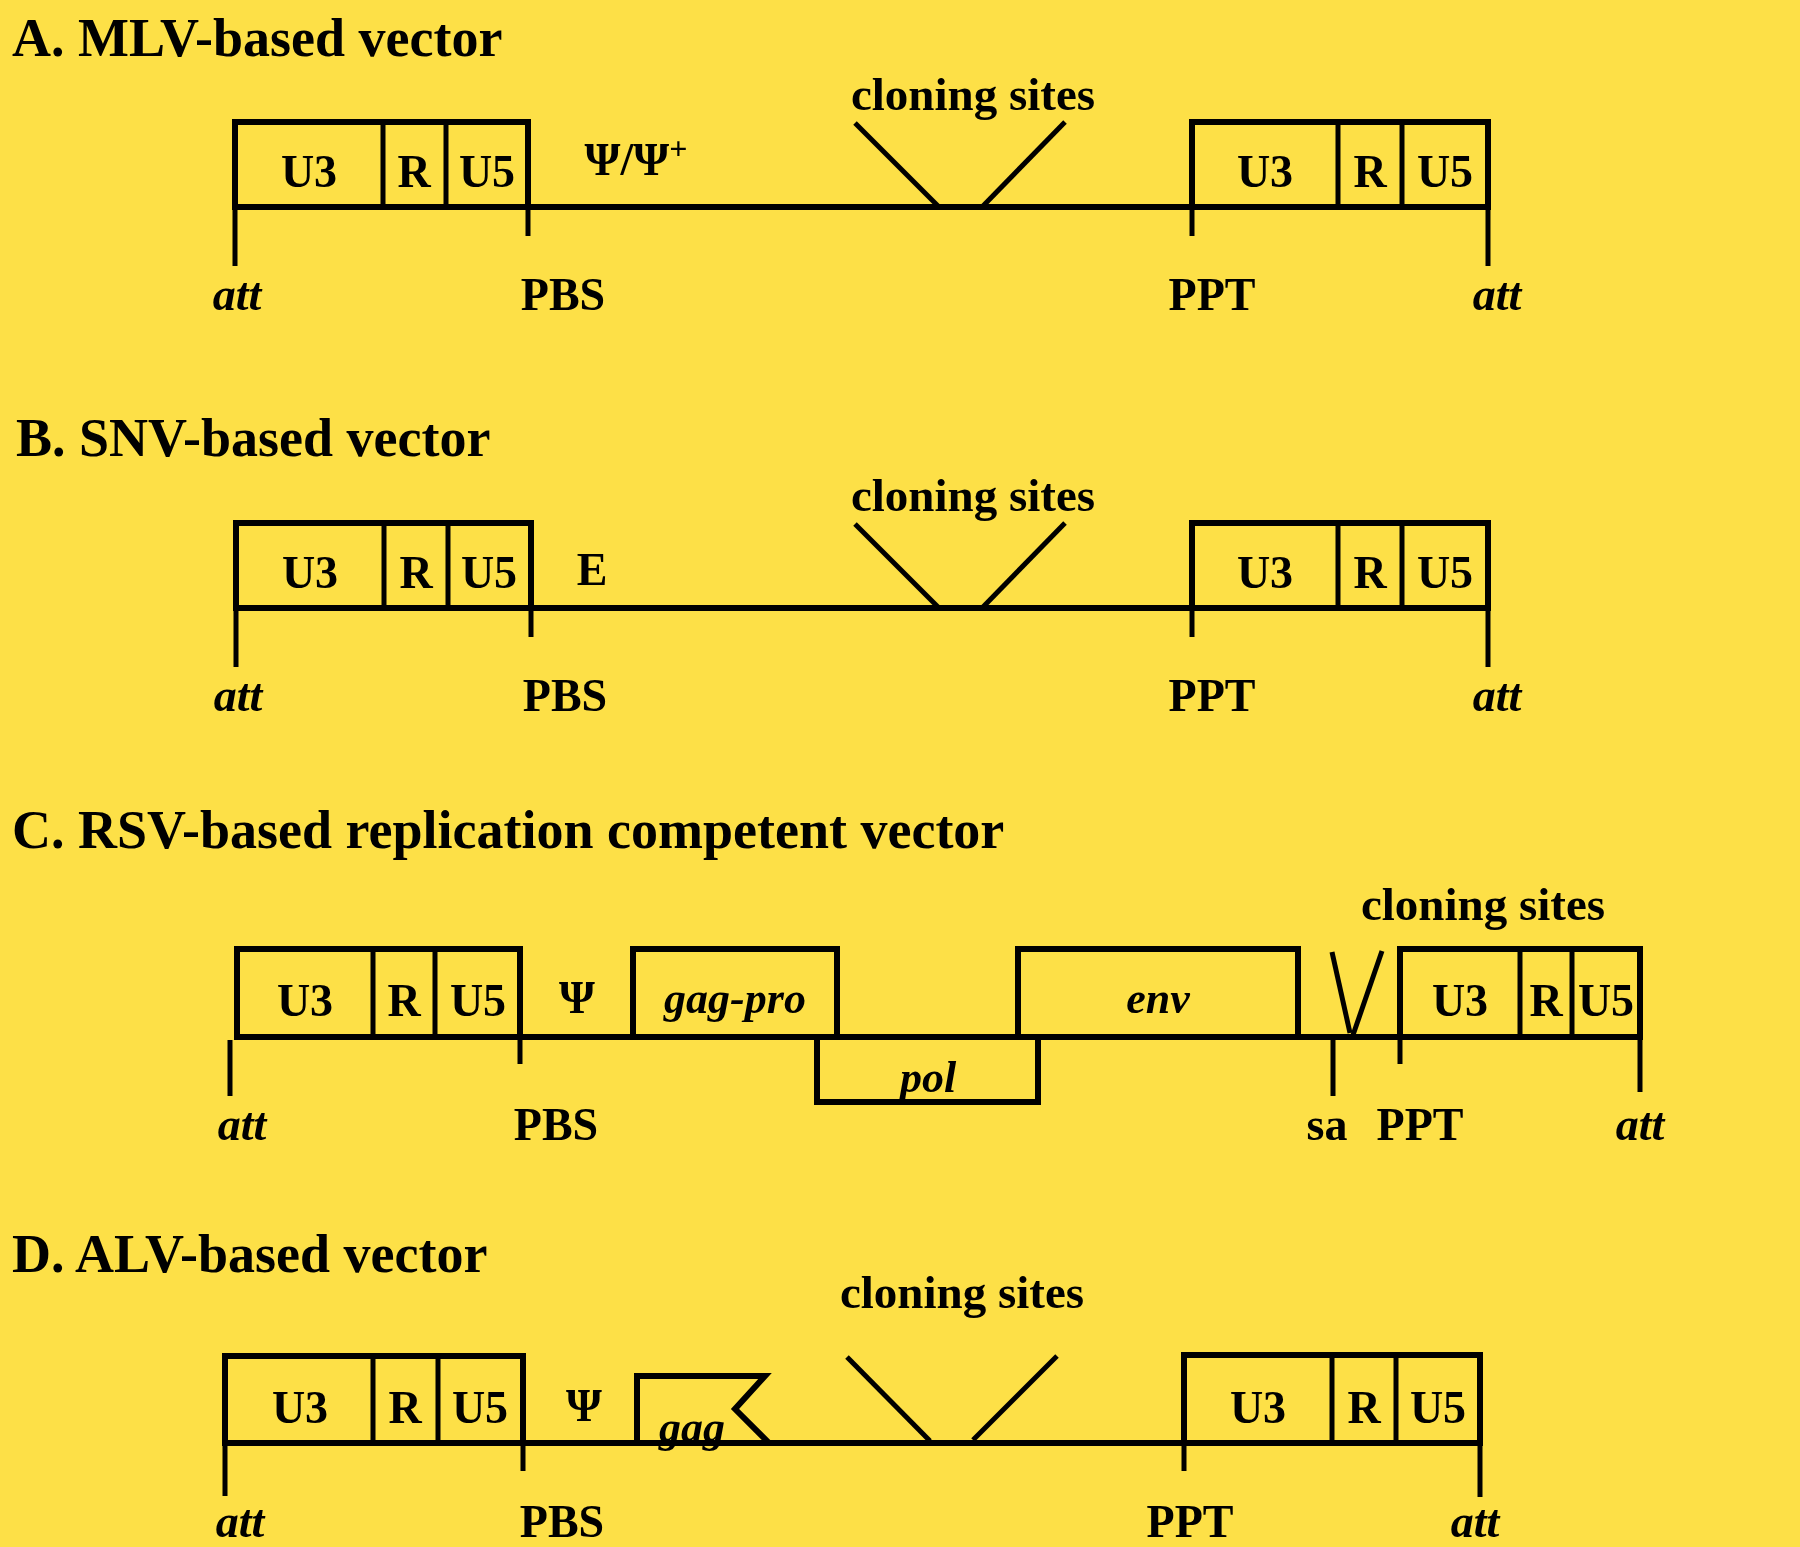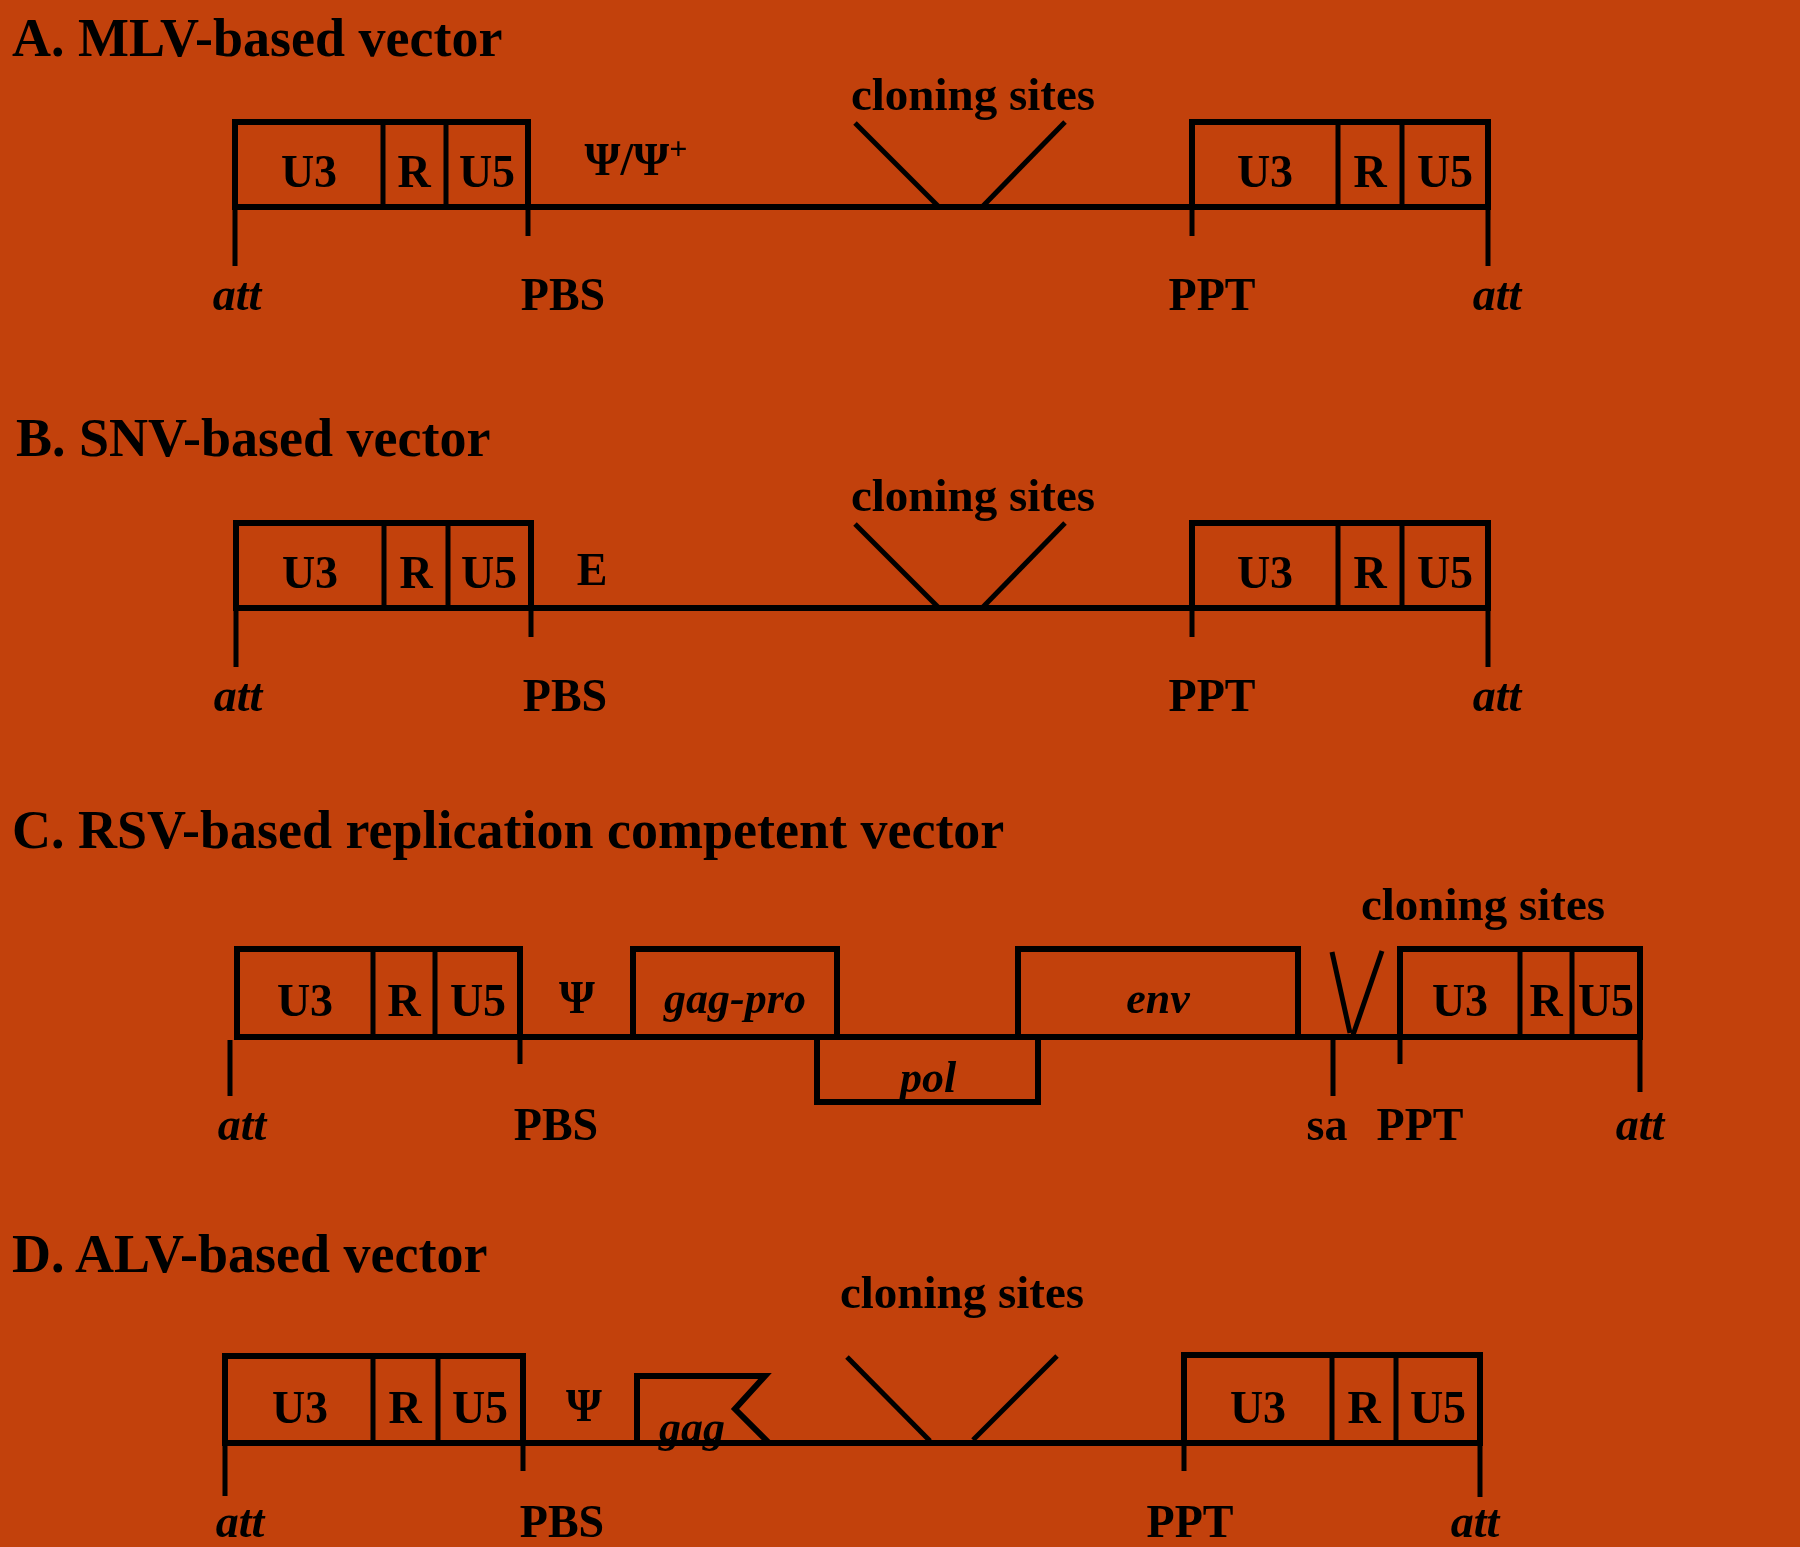--- a/index.html
+++ b/index.html
@@ -3,7 +3,7 @@
 <meta charset="utf-8">
 <style>
   html,body{margin:0;padding:0;background:#ffffff;}
-  #canvas{position:relative;width:1800px;height:1547px;background:#c2410c;overflow:hidden;}
+  #canvas{position:relative;width:1800px;height:1547px;background:#fde047;overflow:hidden;}
   svg{display:block;}
   text{fill:#000000;font-family:"Liberation Serif","DejaVu Serif",serif;font-weight:bold;}
   .title{font-size:54px;}

